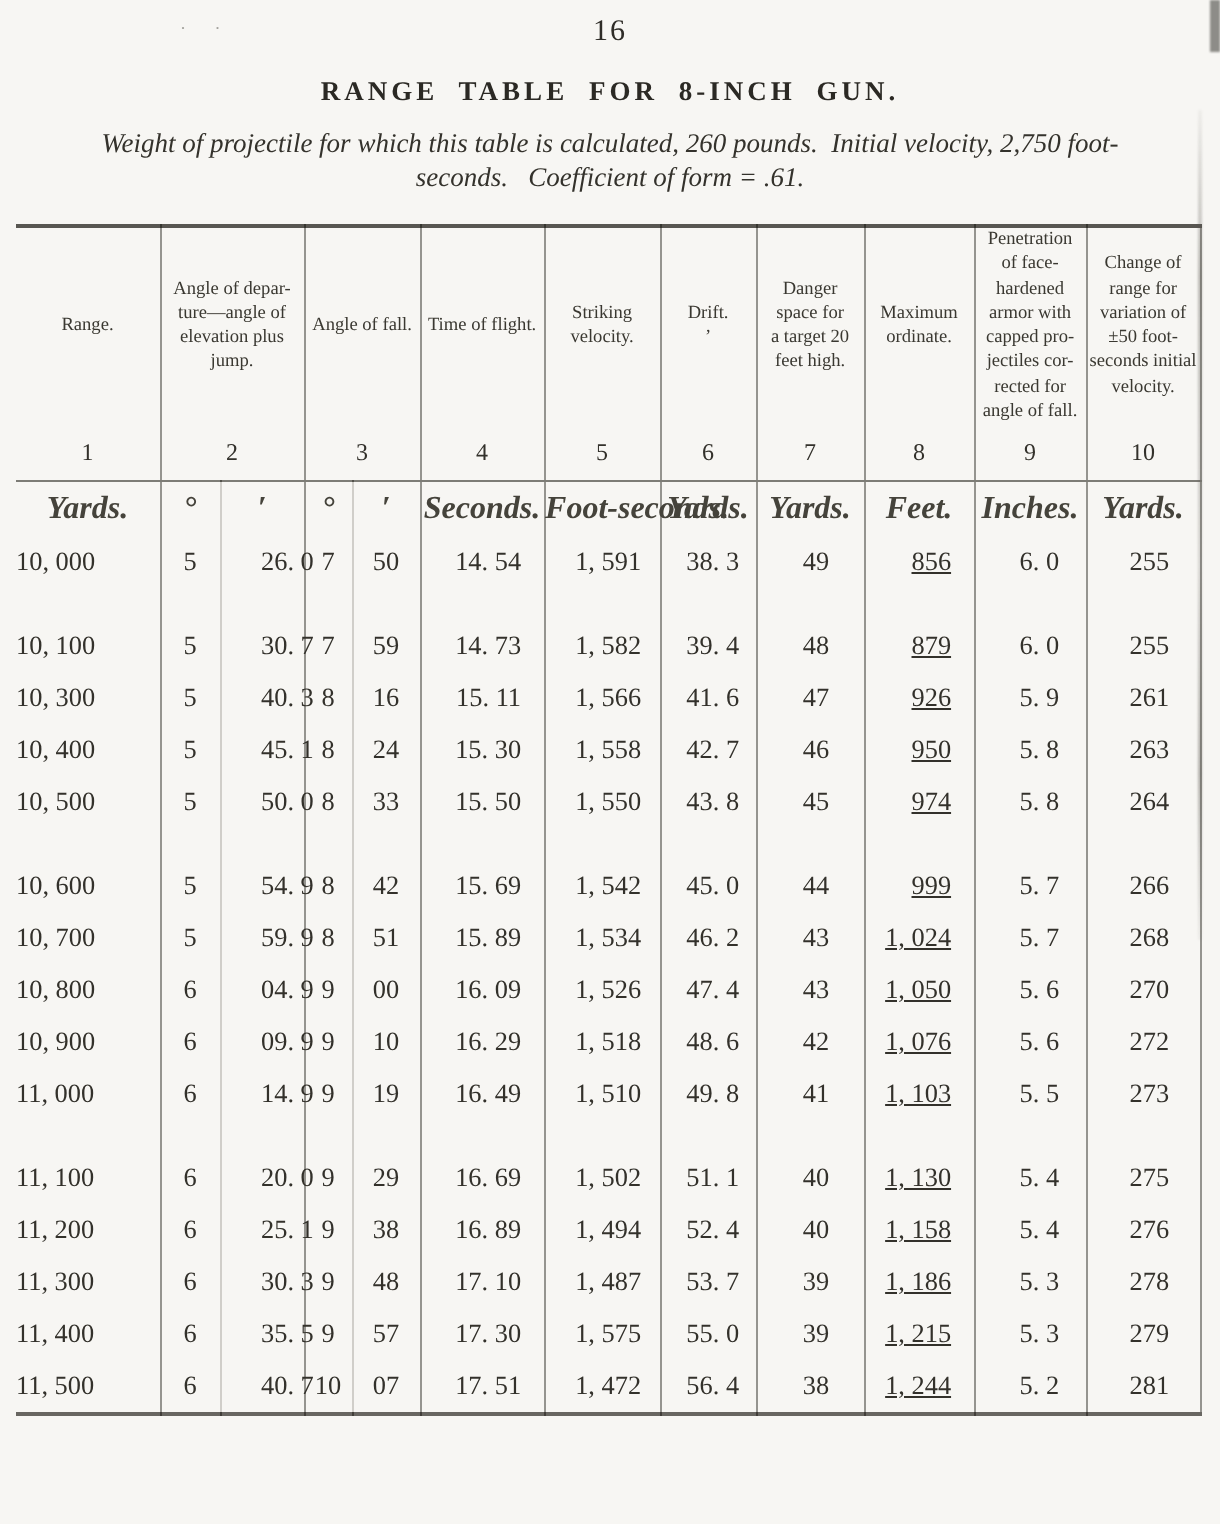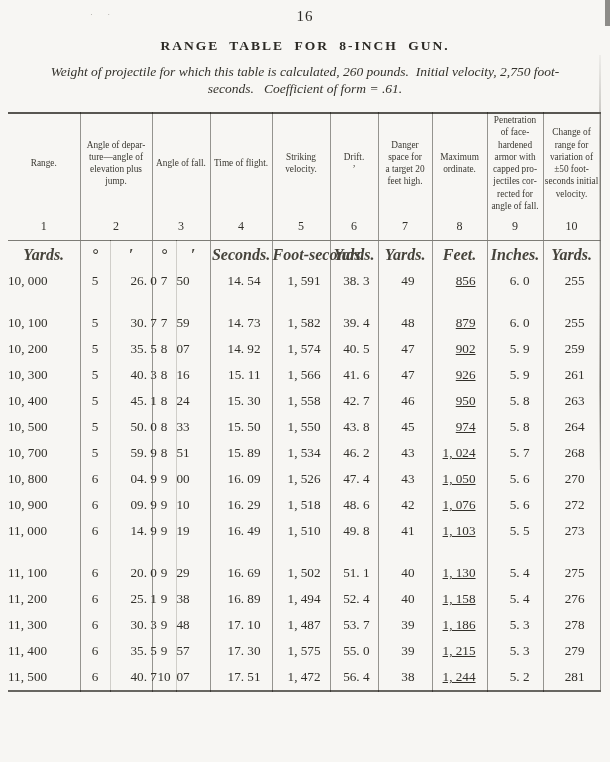--- a/index.html
+++ b/index.html
@@ -109,7 +109,7 @@
   .rt tbody td:nth-child(2)  { text-align: center; }
   .rt tbody td:nth-child(3)  { text-align: right; padding-right: 9px; padding-left: 20px; }
   .rt tbody td:nth-child(4)  { text-align: center; }
-  .rt tbody td:nth-child(5)  { }
+  .rt tbody td:nth-child(5)  { text-align: center; }
   .rt tbody td:nth-child(6)  { text-align: right; padding-right: 11px; }
   .rt tbody td:nth-child(7)  { text-align: right; padding-right: 9px; }
   .rt tbody td:nth-child(8)  { text-align: right; padding-right: 8px; }

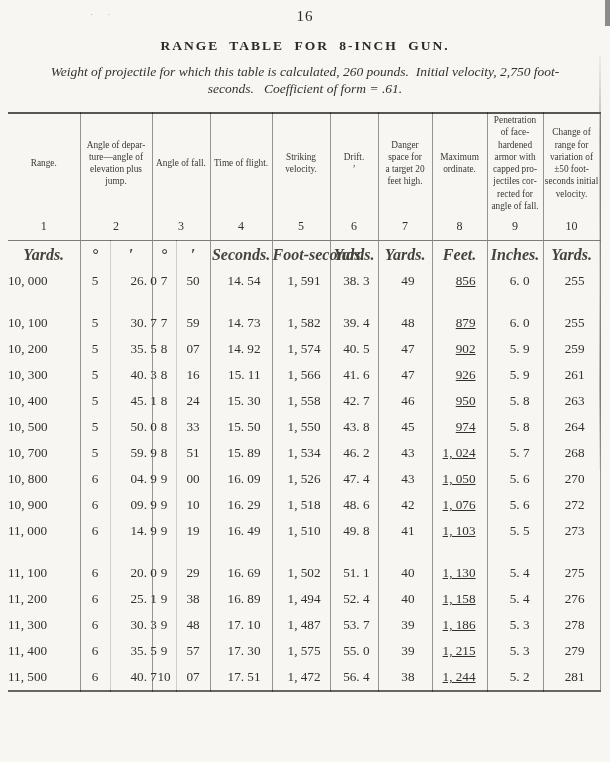--- a/index.html
+++ b/index.html
@@ -266,20 +266,6 @@
           <td>255</td>
         </tr>
         <tr>
-          <td>10, 200</td>
-          <td>5</td>
-          <td>35. 5</td>
-          <td>8</td>
-          <td>07</td>
-          <td>14. 92</td>
-          <td>1, 574</td>
-          <td>40. 5</td>
-          <td>47</td>
-          <td>902</td>
-          <td>5. 9</td>
-          <td>259</td>
-        </tr>
-        <tr>
           <td>10, 300</td>
           <td>5</td>
           <td>40. 3</td>

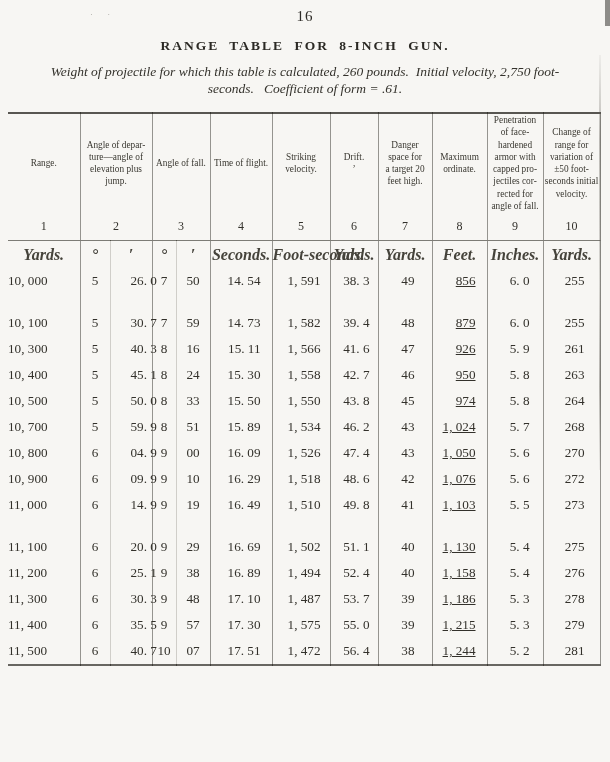--- a/index.html
+++ b/index.html
@@ -307,6 +307,20 @@
           <td>5. 8</td>
           <td>264</td>
         </tr>
+        <tr class="group-start">
+          <td>10, 600</td>
+          <td>5</td>
+          <td>54. 9</td>
+          <td>8</td>
+          <td>42</td>
+          <td>15. 69</td>
+          <td>1, 542</td>
+          <td>45. 0</td>
+          <td>44</td>
+          <td>999</td>
+          <td>5. 7</td>
+          <td>266</td>
+        </tr>
         <tr>
           <td>10, 700</td>
           <td>5</td>

